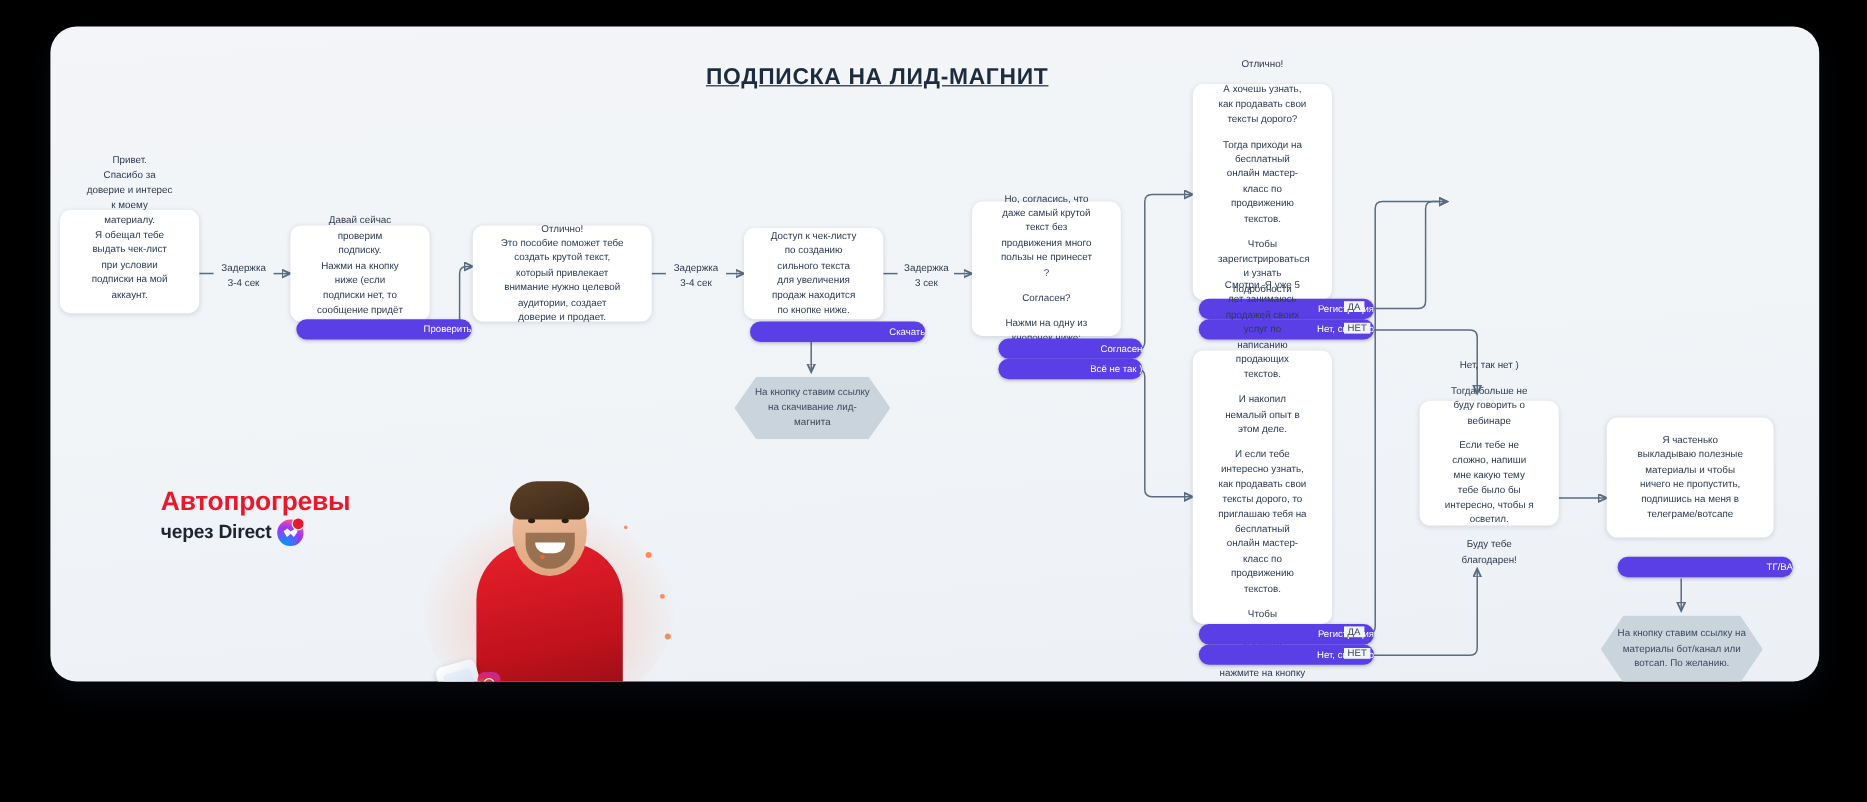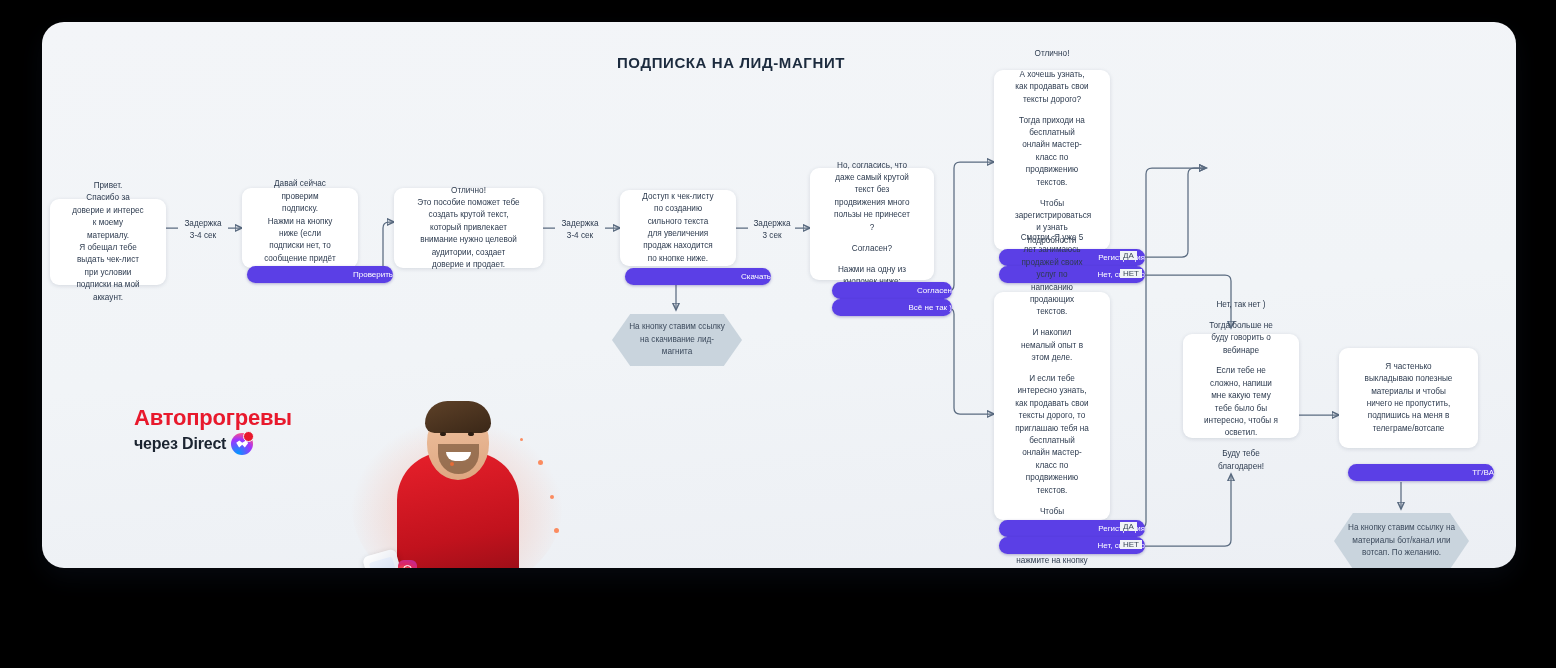--- a/index.html
+++ b/index.html
@@ -19,7 +19,7 @@
 
   .ttl{
     position:absolute;left:0;top:32px;width:100%;text-align:center;
-    font-size:15px;letter-spacing:.6px;color:#1c2b3e;font-weight:600;
+    font-size:19px;letter-spacing:.6px;color:#1c2b3e;font-weight:600;text-decoration:underline;
   }
   .ttl span{position:relative;left:-48px;}
 

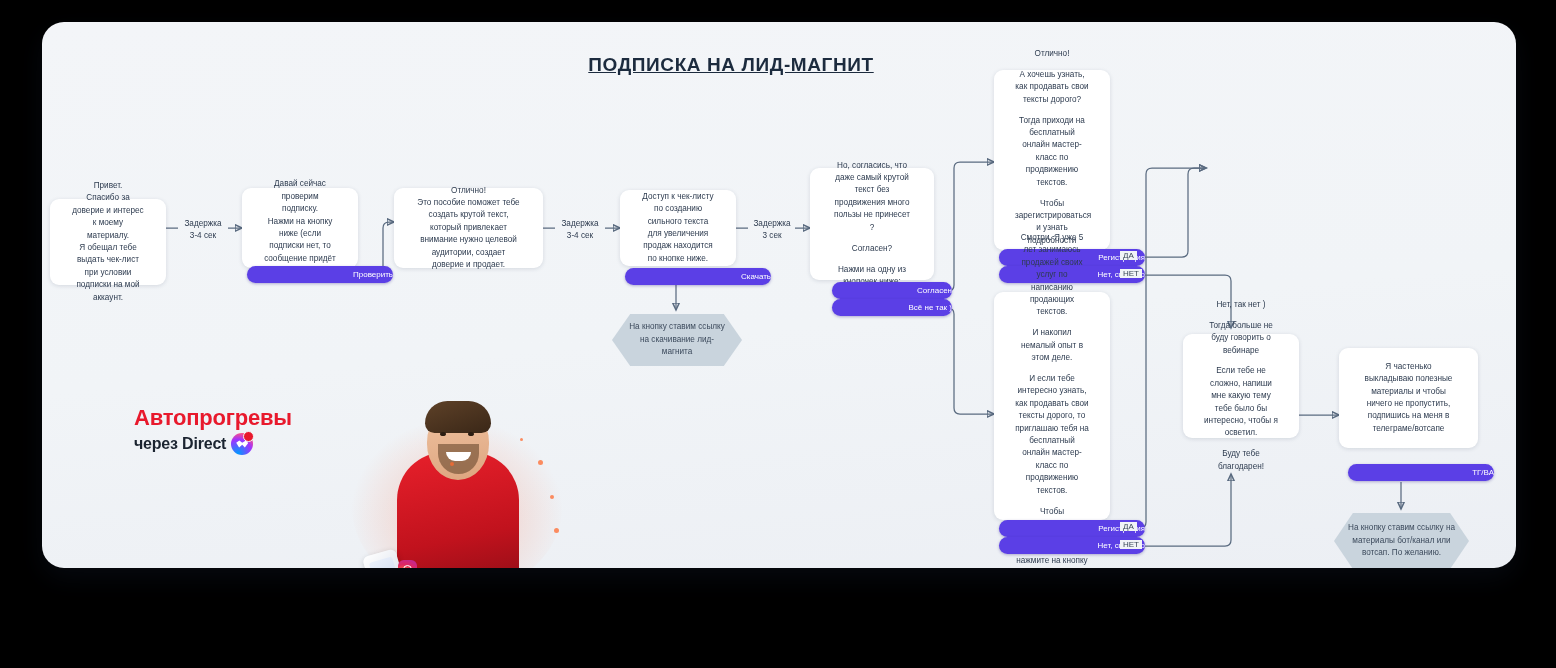--- a/index.html
+++ b/index.html
@@ -155,7 +155,7 @@
       <line x1="1359" y1="460" x2="1359" y2="487" marker-end="url(#ar)"></line>
     </svg>
 
-    <div class="node" style="left:8px;top:177px;width:116px;height:86px;">
+    <div class="node" style="left:8px;top:153px;width:116px;height:86px;justify-content:flex-end;">
       <p style="white-space:pre-line;">Привет.
 Спасибо за доверие и интерес к моему материалу.
 Я обещал тебе выдать чек-лист при условии подписки на мой аккаунт.</p>

